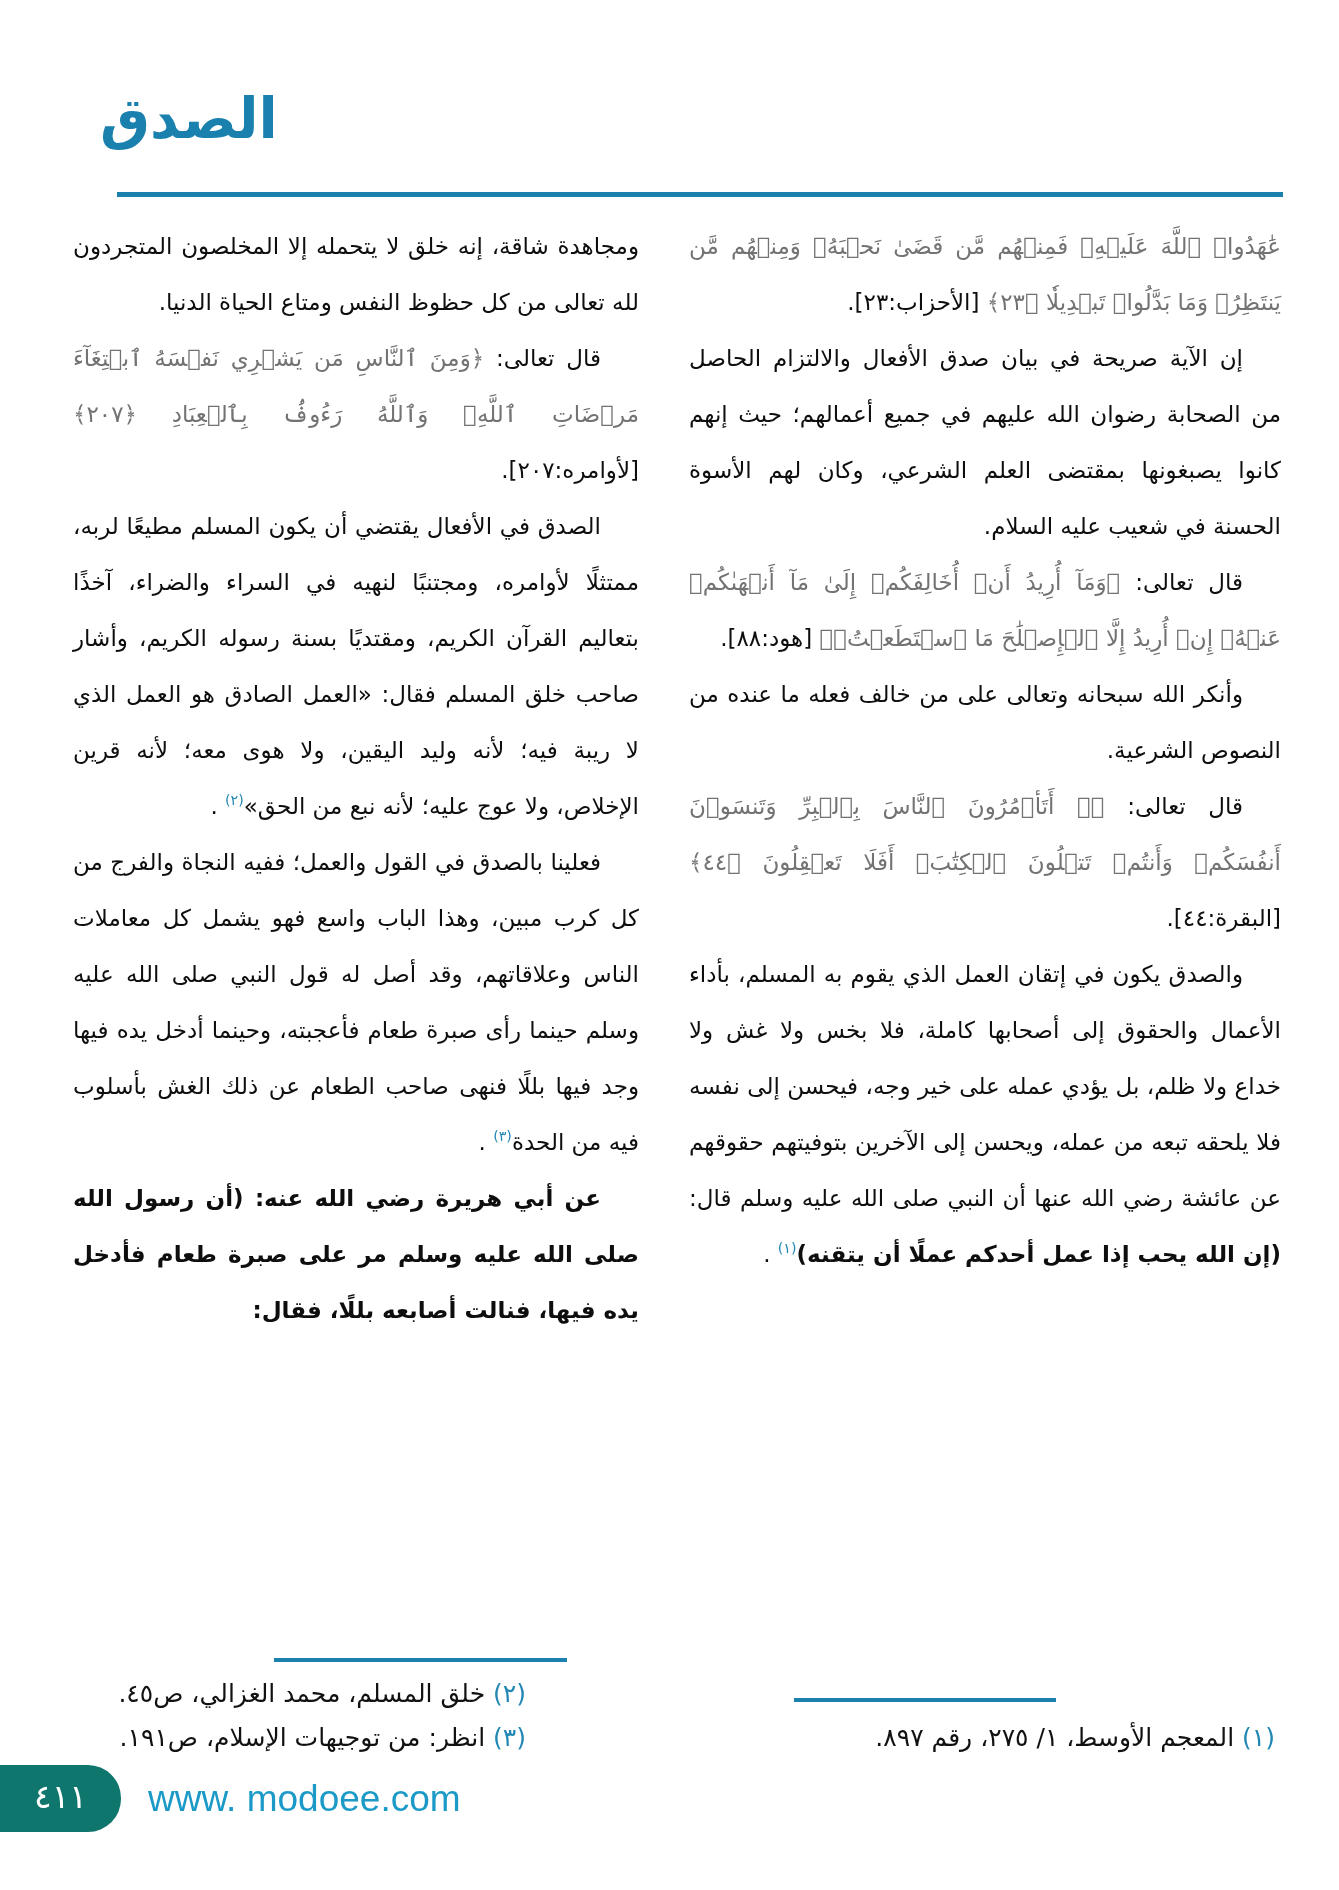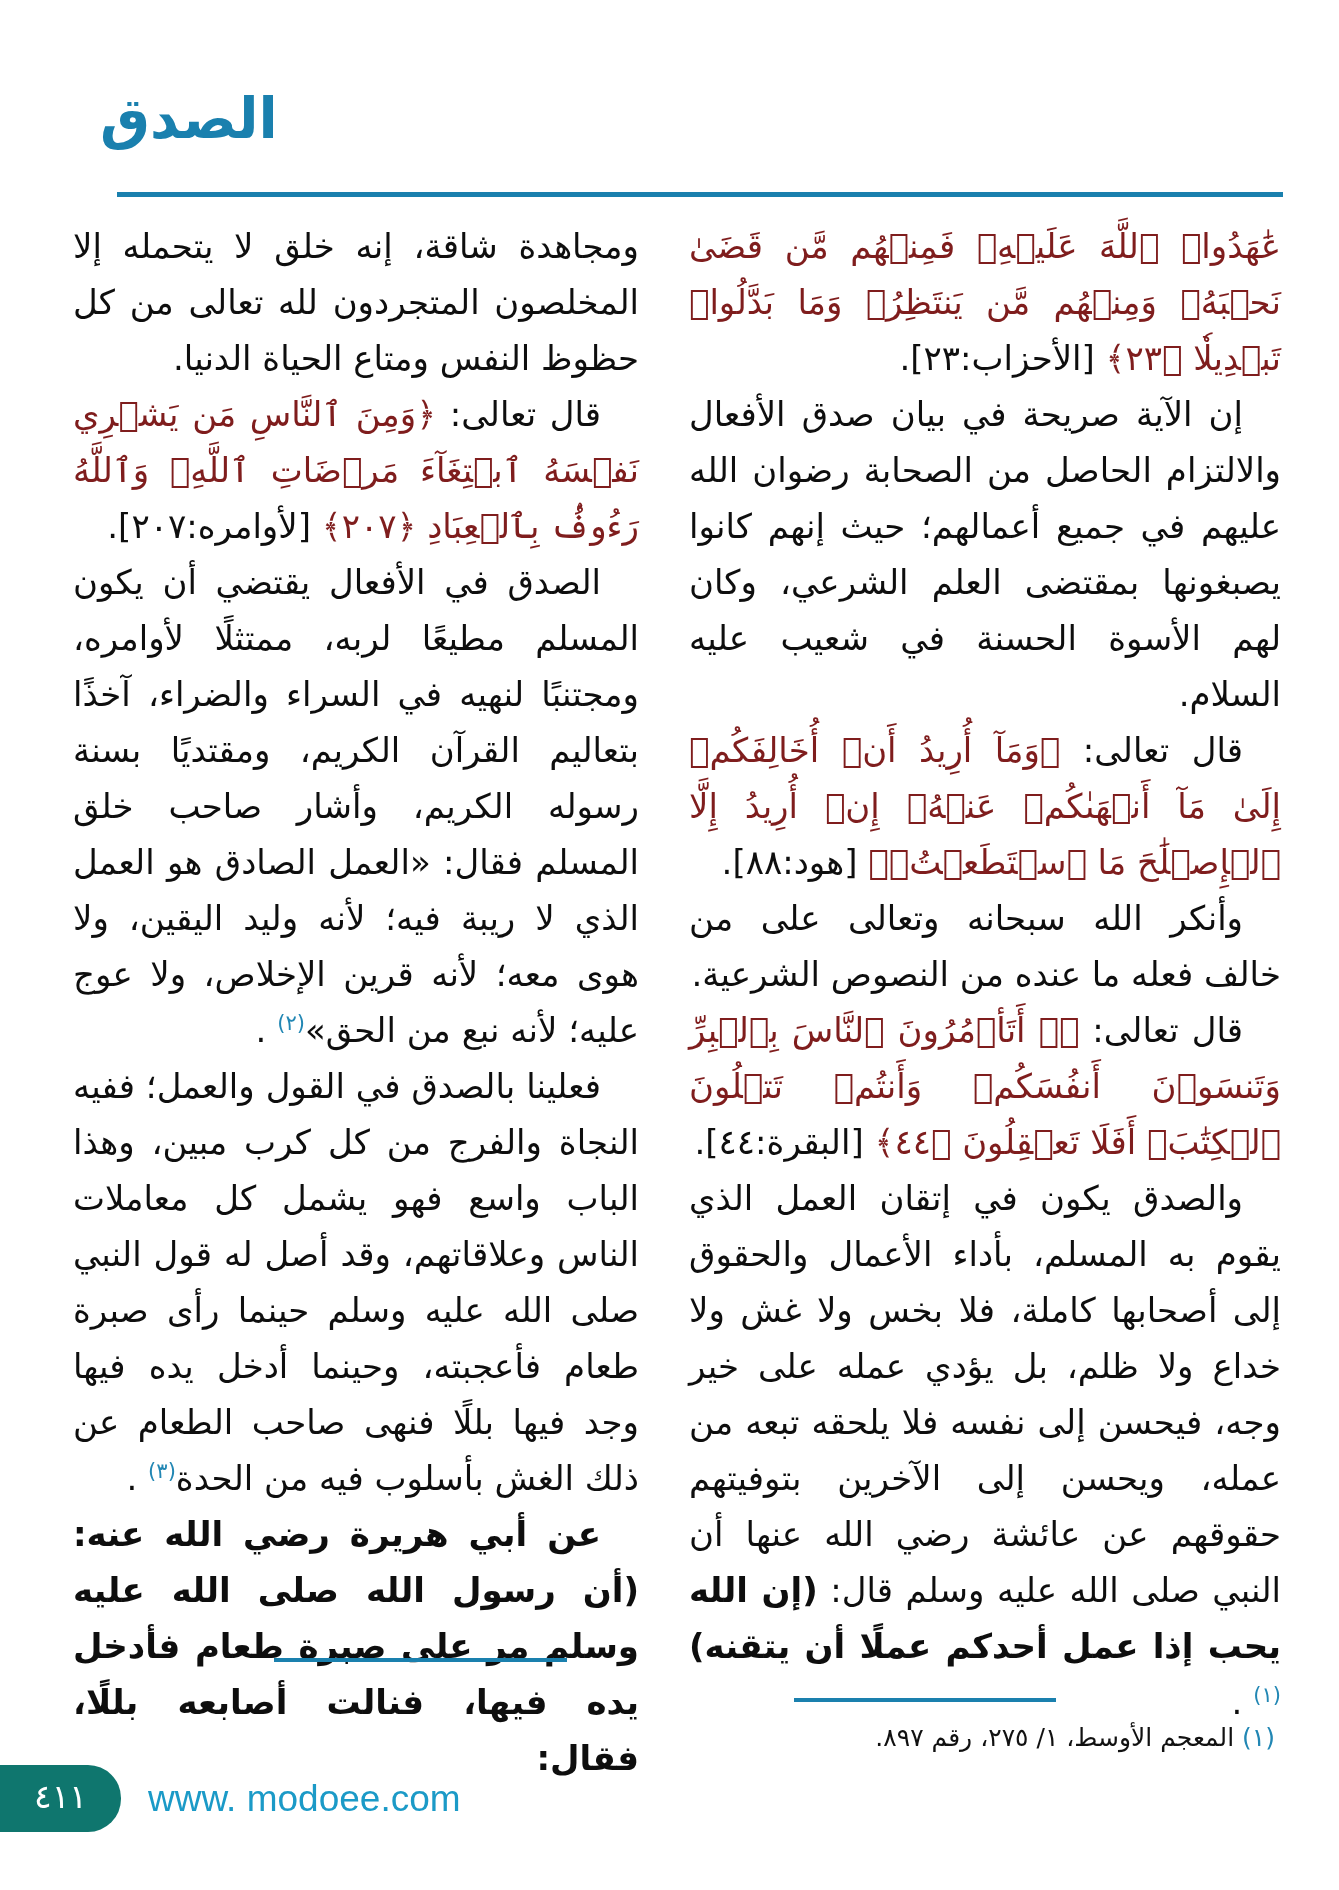--- a/index.html
+++ b/index.html
@@ -37,7 +37,7 @@
   .col{
     direction:rtl;
     text-align:justify;
-    font-size:34px;
+    font-size:23px;
     line-height:56px;
     color:#0e0e0e;
   }

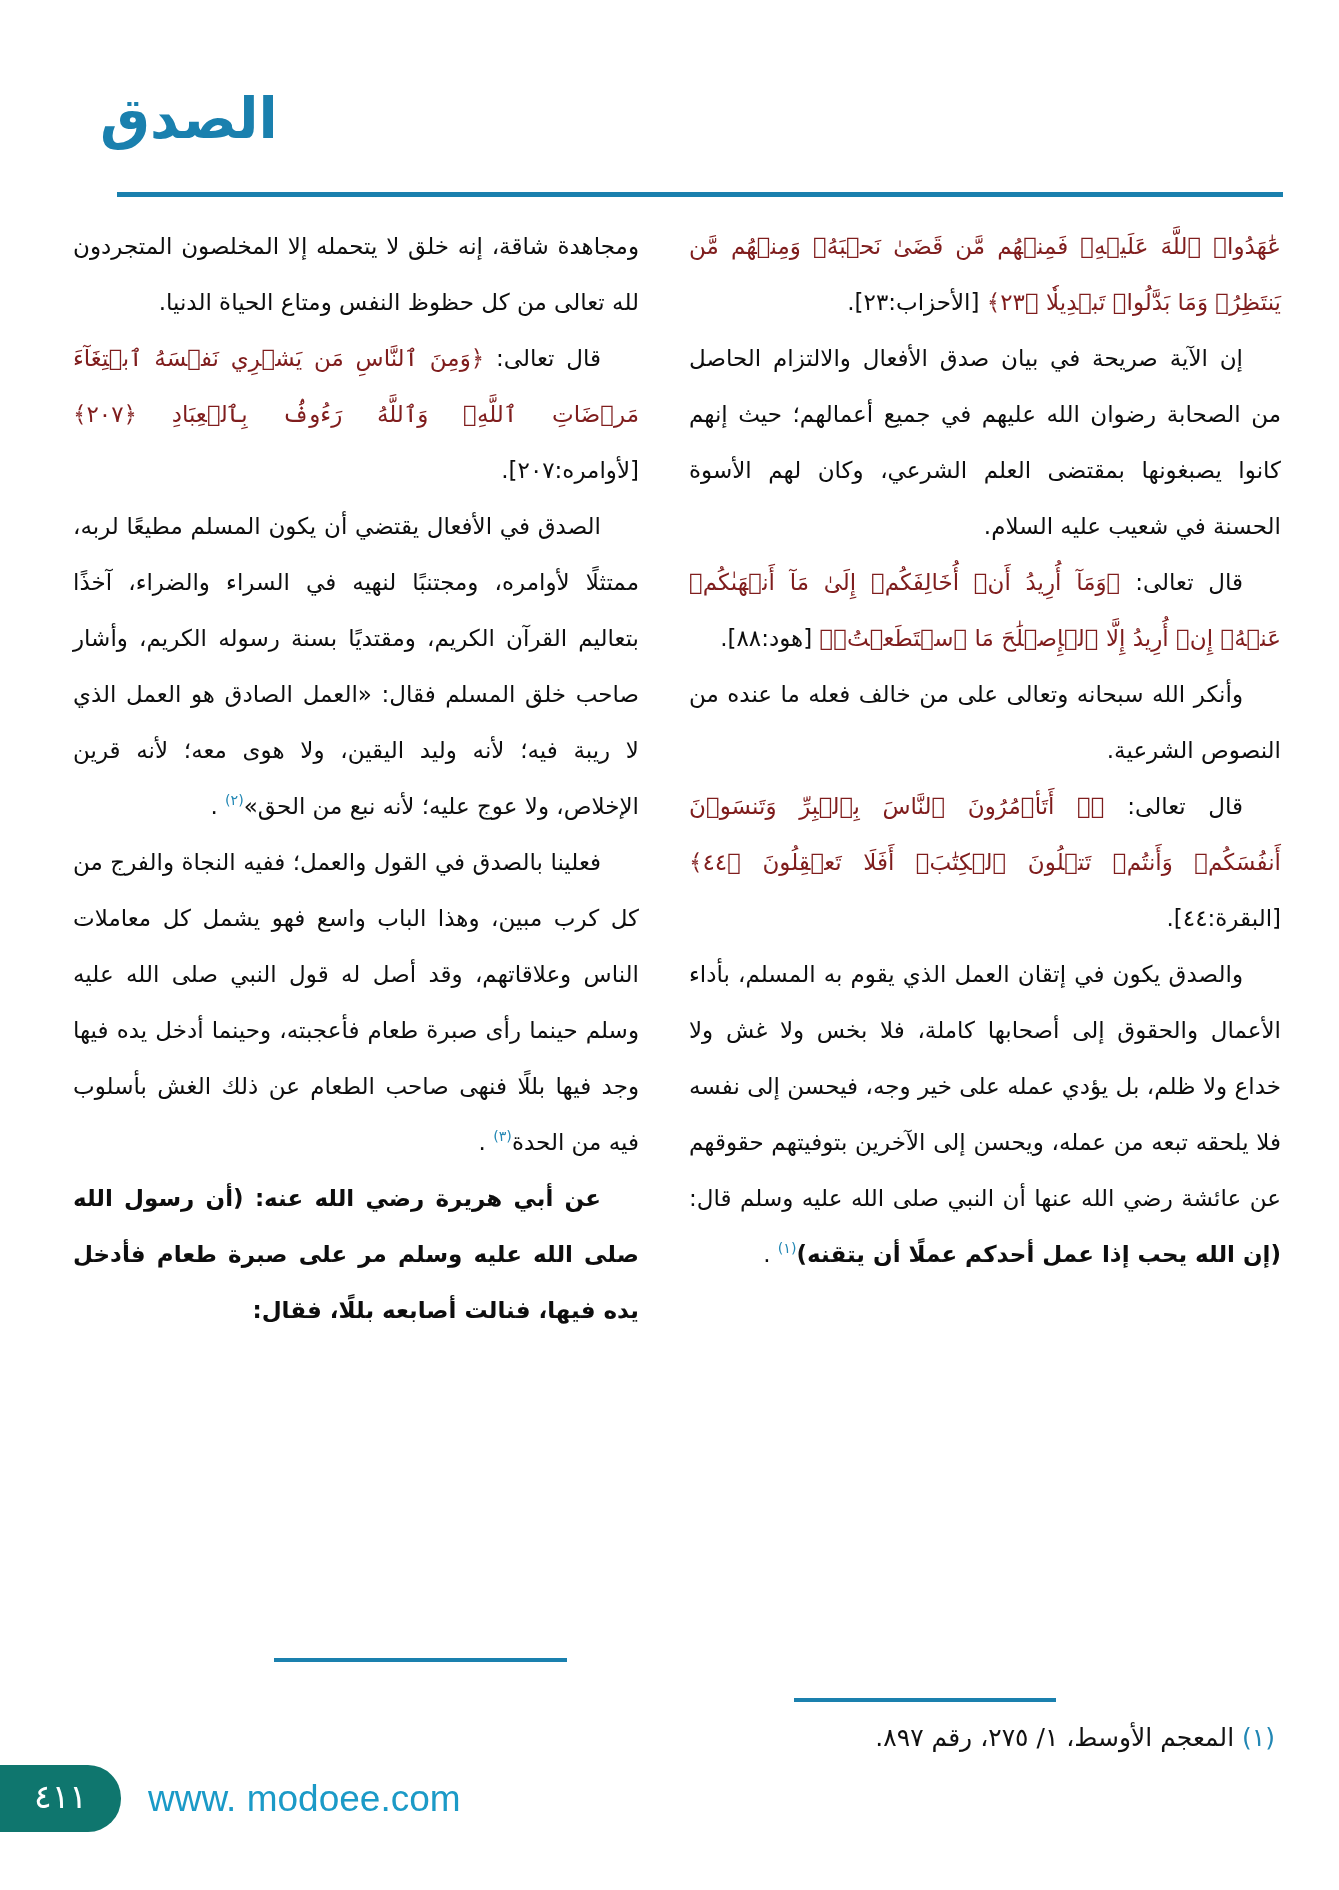--- a/index.html
+++ b/index.html
@@ -45,7 +45,7 @@
   .col-left{width:566px;}
   .col p{margin:0;padding:0;}
   .col p.indent{text-indent:38px;}
-  .quran{color:#7f1d1d;}
+  .quran{color:#737373;}
   .boldtxt{font-weight:bold;}
   .fnref{
     color:#2287b4;

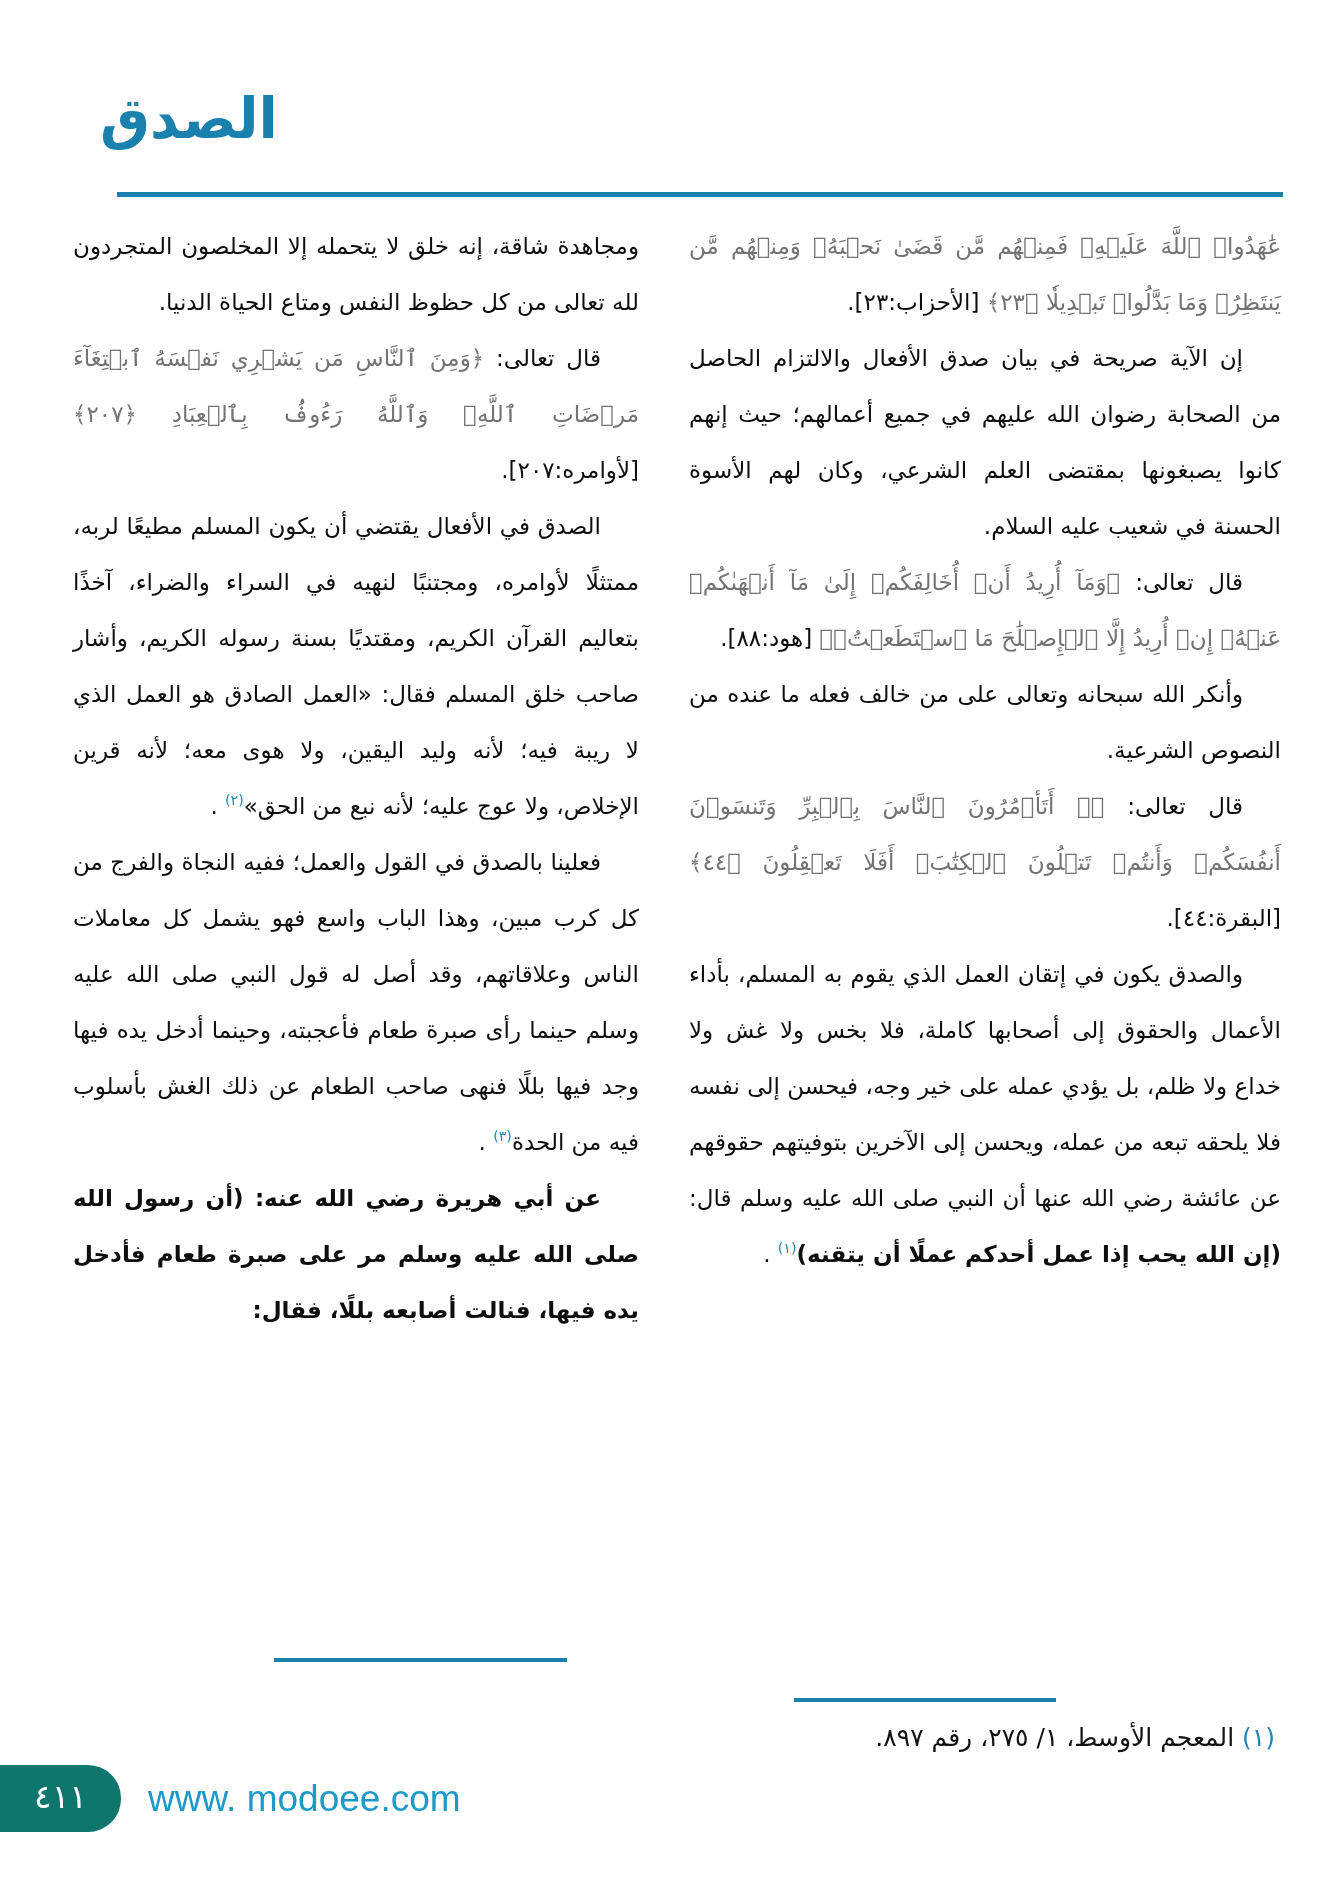--- a/index.html
+++ b/index.html
@@ -128,6 +128,10 @@
 
 <div class="footnote-block footnote-block-abs-left fn-block-left">
   <div class="fn-rule fn-rule-left"></div>
+  <div class="fn-lines">
+      <div><span class="fn-marker">(٢) </span><span>خلق المسلم، محمد الغزالي، ص٤٥.</span></div>
+      <div><span class="fn-marker">(٣) </span><span>انظر: من توجيهات الإسلام، ص١٩١.</span></div>
+    </div>
 </div>
 
 <div class="page-tab">

